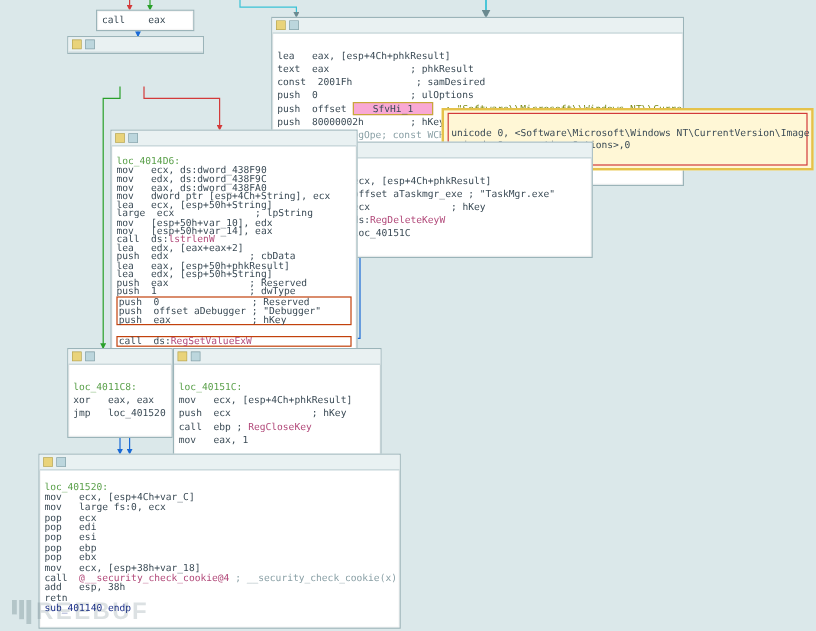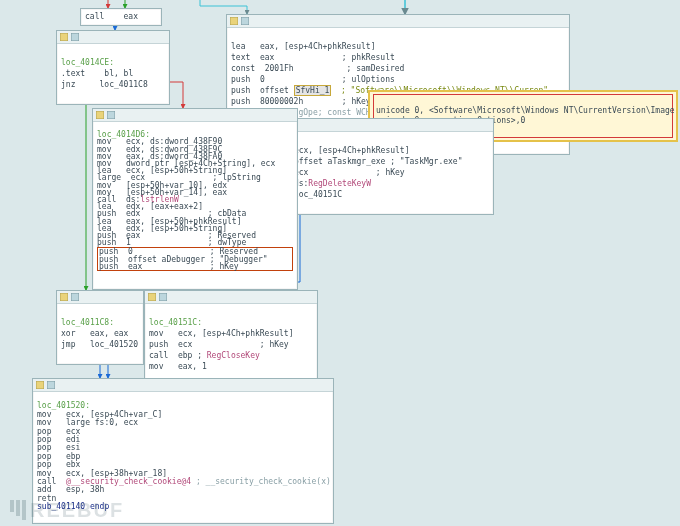--- a/index.html
+++ b/index.html
@@ -77,11 +77,6 @@
         <rect x="0" y="0" width="8" height="8" fill="#bcd6dd" stroke="#7a98a0"></rect>
       </svg>
   </div>
-  <div class="body">
-<span class="xref">loc_4014CE:</span>
-<span>.text    bl, bl</span>
-<span>jnz     loc_4011C8</span>
-  </div>
 </div>
 
 <div class="node" style="left:226px;top:14px;width:342px">

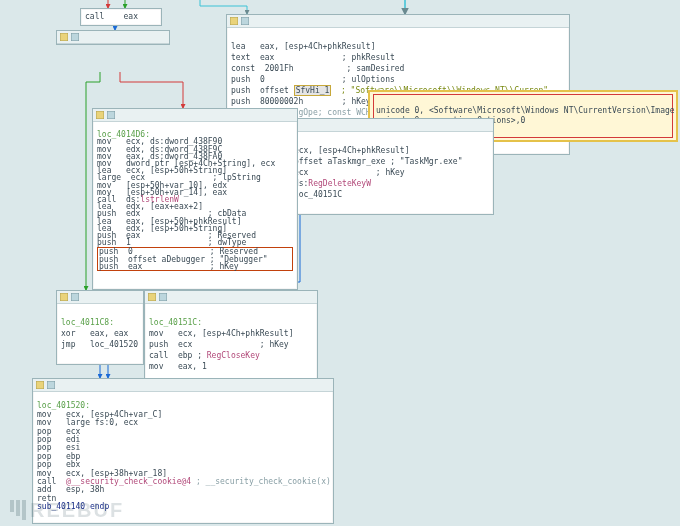--- a/index.html
+++ b/index.html
@@ -93,7 +93,7 @@
 <span>text  eax              ; phkResult</span>
 <span>const  2001Fh           ; samDesired</span>
 <span>push  0                ; ulOptions</span>
-<span><span>push  offset </span><span style="background:#e5e5e5;border:1px solid #c7a83a;padding:0 1px">SfvHi_1</span><span class="str">  ; "Software\\Microsoft\\Windows NT\\Curren"...</span></span>
+<span><span>push  offset </span><span style="background:#f9a8d4;border:1px solid #c7a83a;padding:0 16px">SfvHi_1</span><span class="str">  ; "Software\\Microsoft\\Windows NT\\Curren"...</span></span>
 <span>push  80000002h        ; hKey</span>
 <span><span>call  </span><span class="cm">esi ; RegOpe; const WCHAR SfvHi_1</span></span>
 <span><span>test  eax, eax  </span><span class="kw">SfvHi_1:</span><span class="xref">                       ; DATA XREF: sub_401140+248↑o</span></span>

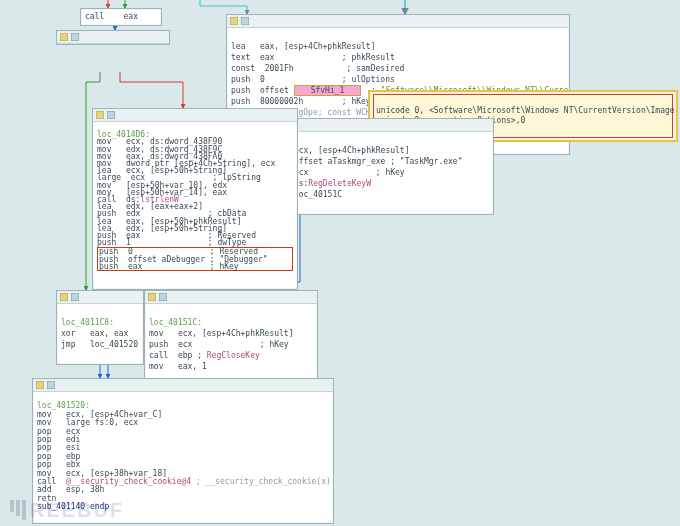--- a/index.html
+++ b/index.html
@@ -155,6 +155,7 @@
 <span class="redbox"><span>push  0                ; Reserved</span>
 <span><span>push  offset aDebugger ; "Debugger"</span></span>
 <span>push  eax              ; hKey</span></span>
+<span class="redbox"><span>call  ds:</span><span class="fn">RegSetValueExW</span></span>
   </div>
 </div>
 

